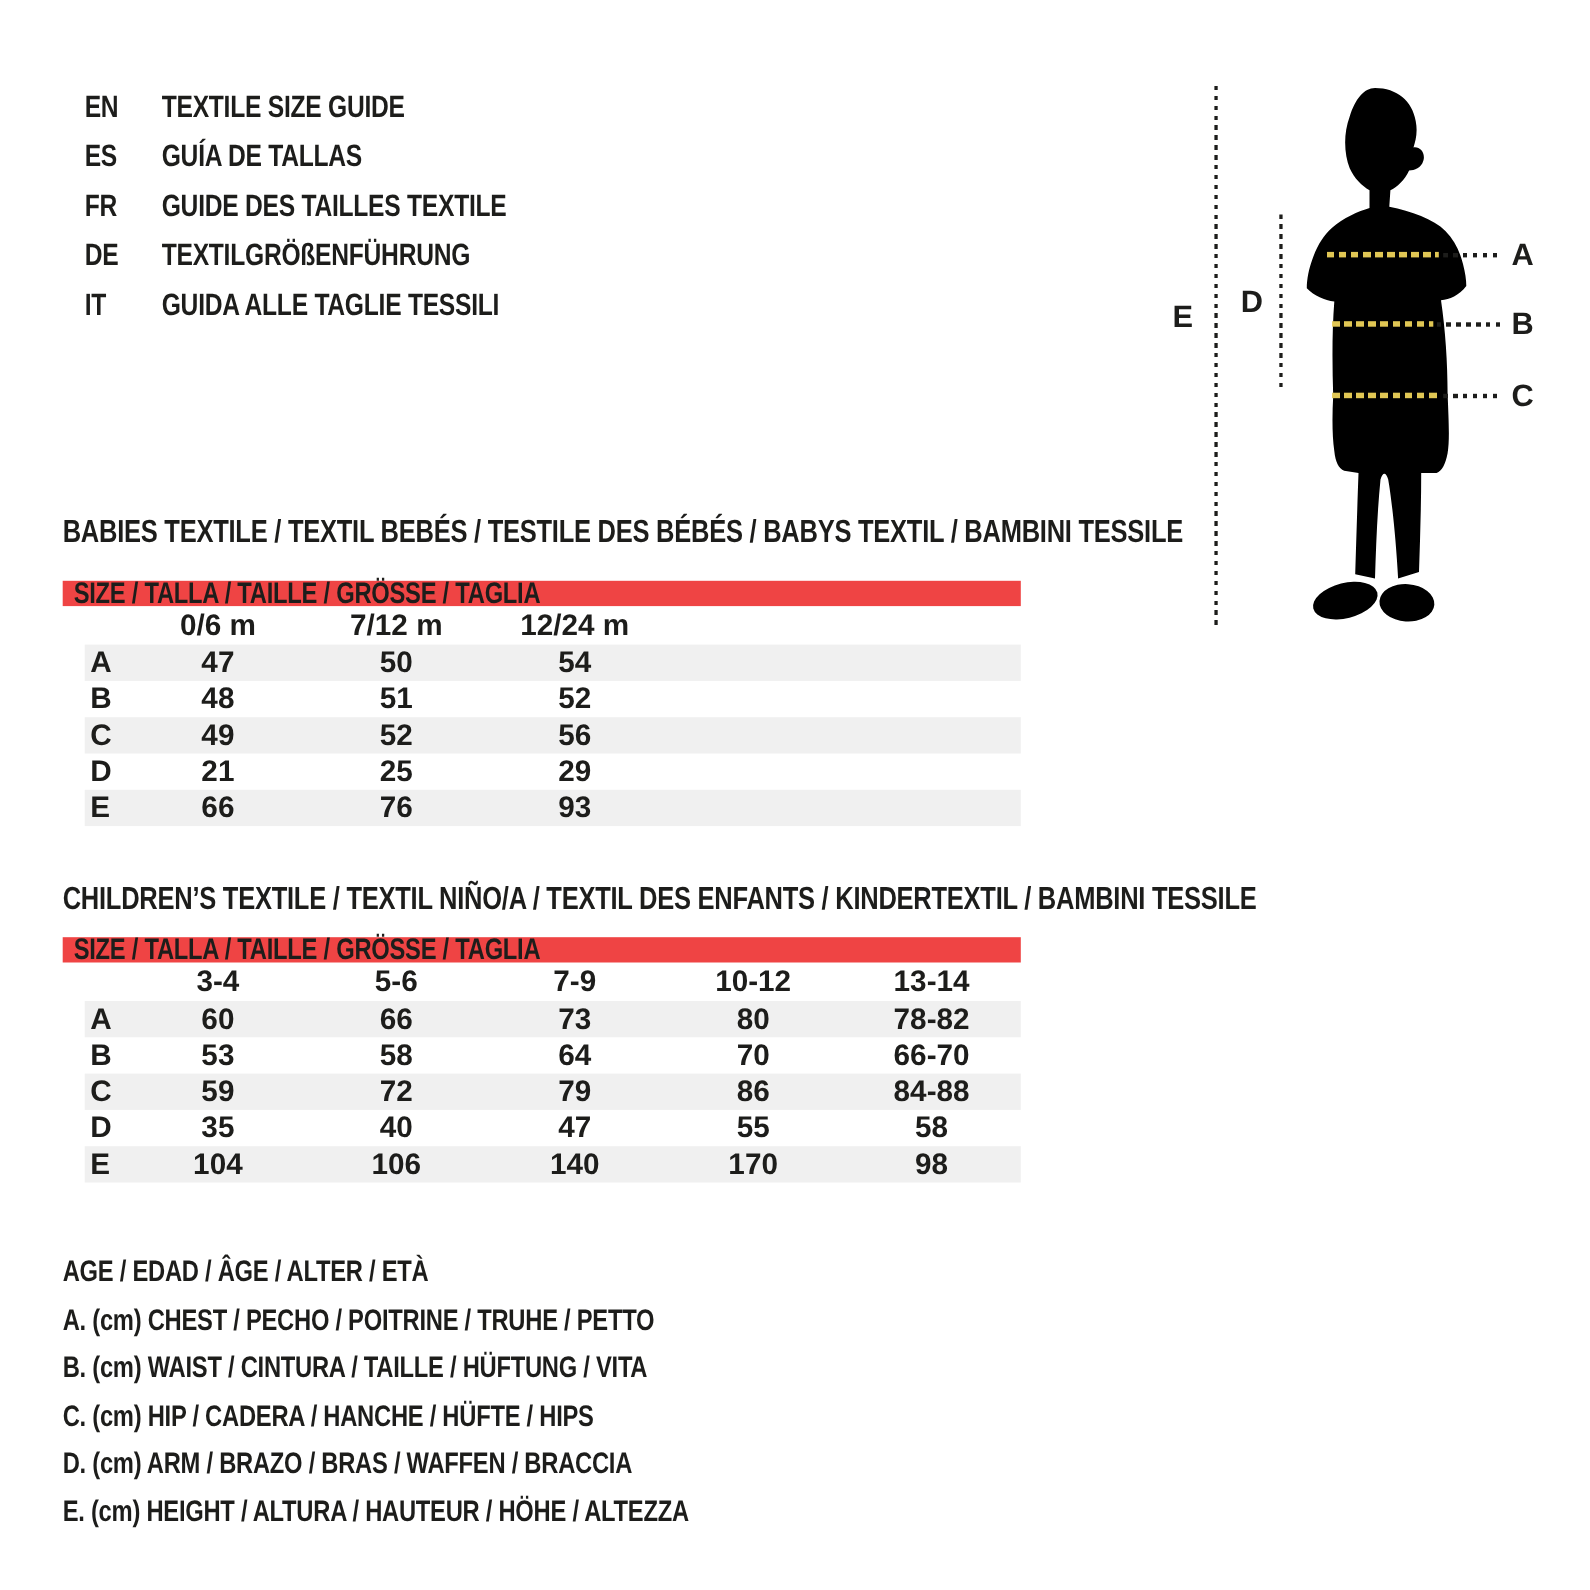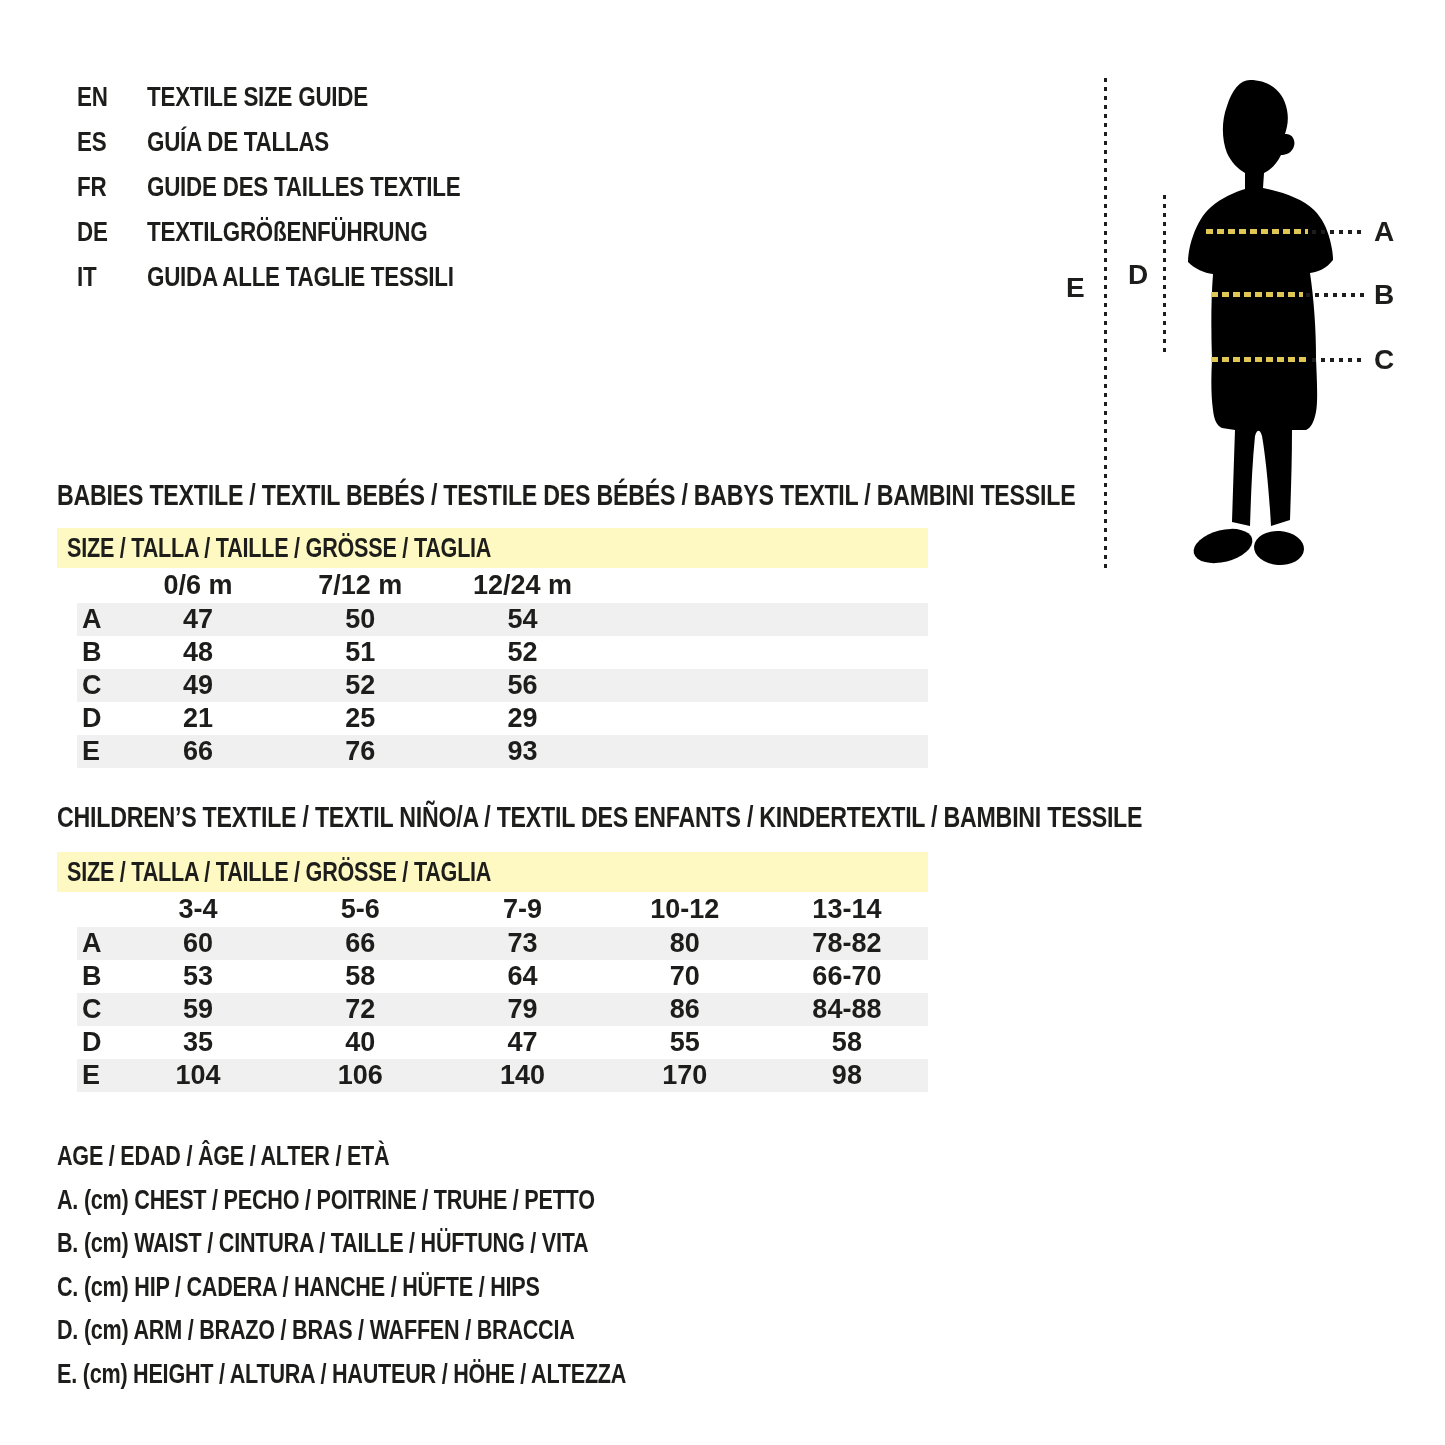--- a/index.html
+++ b/index.html
@@ -100,7 +100,7 @@
     <div class="abs mlabel" style="left:1374px; top:346px;">C</div>
   </div>
 
-  <div class="abs sec-title" style="top:481px;">
+  <div class="abs sec-title" style="top:470px;">
     <span class="cond">BABIES TEXTILE / TEXTIL BEBÉS / TESTILE DES BÉBÉS / BABYS TEXTIL / BAMBINI TESSILE</span>
   </div>
 

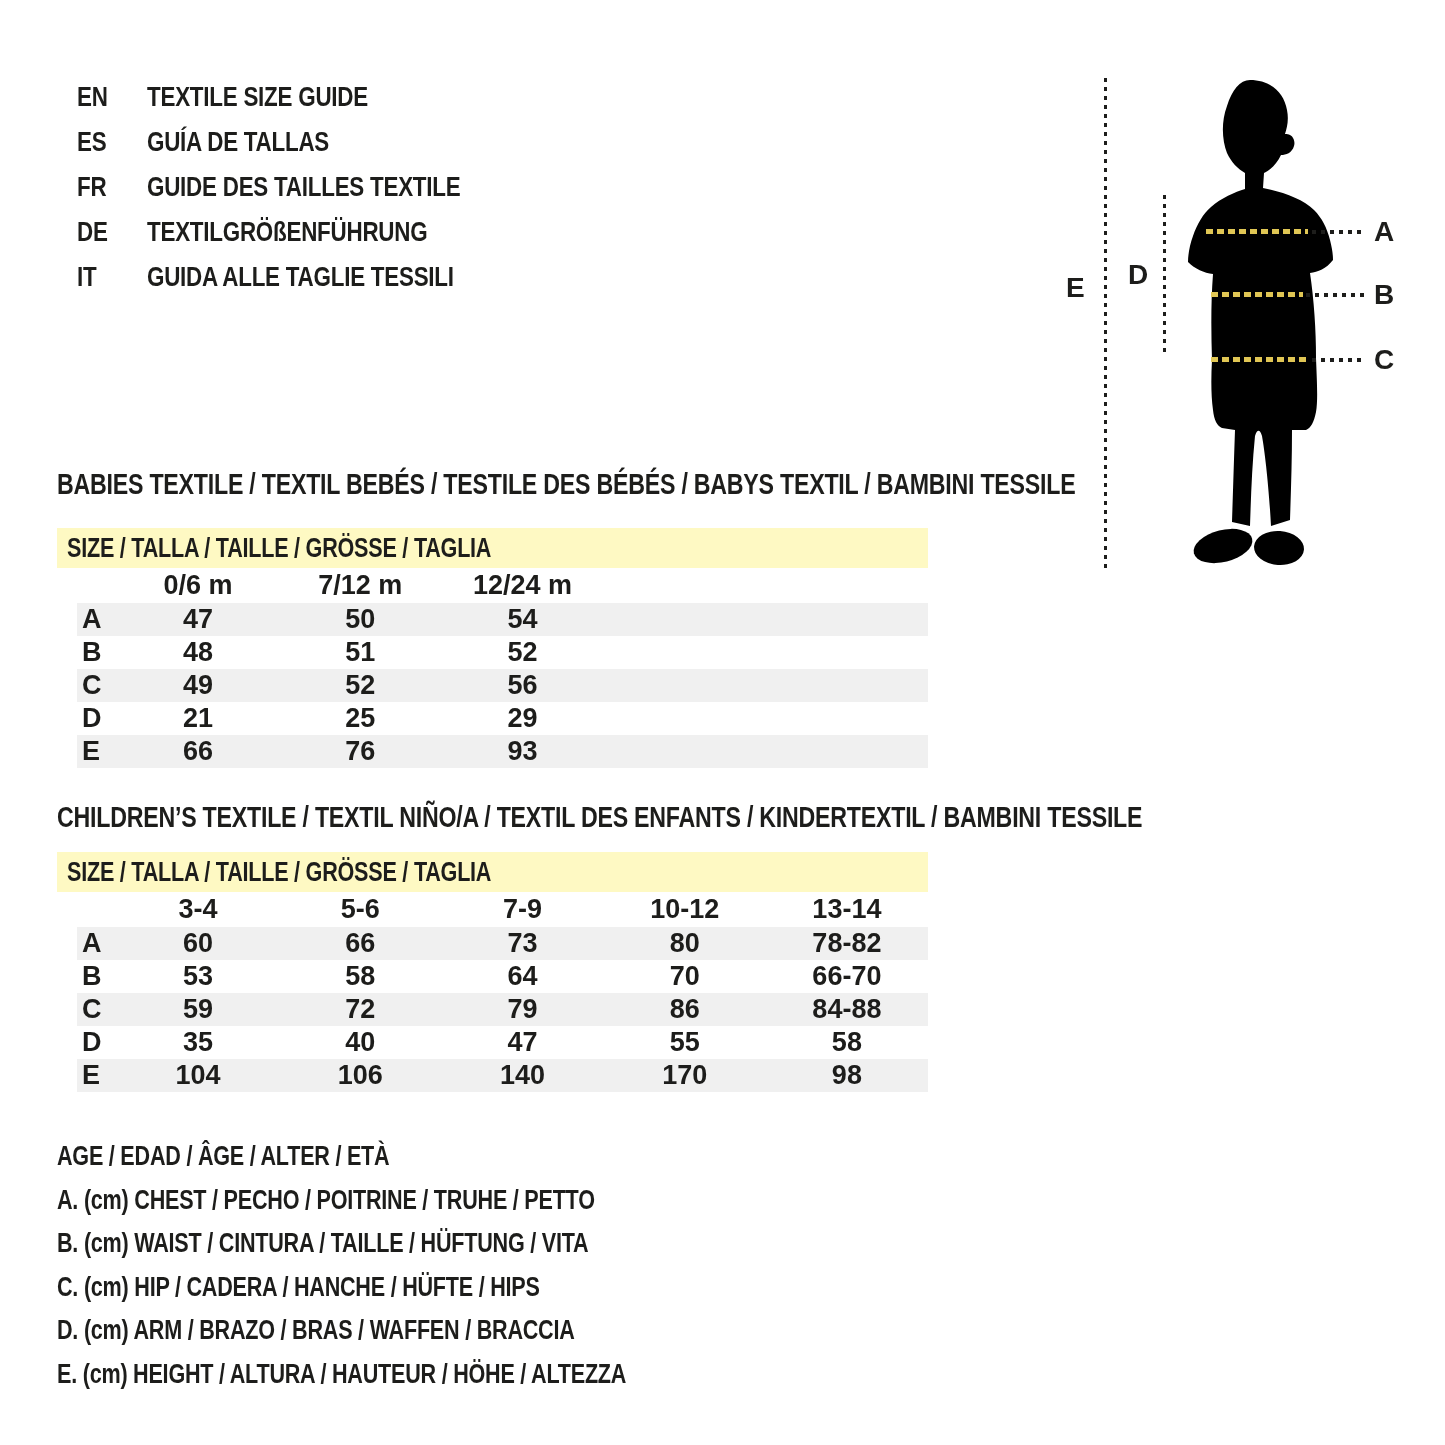--- a/index.html
+++ b/index.html
@@ -21,7 +21,7 @@
 
   
   .table { left:57px; width:871px; }
-  .size-bar { height:40px; background:#fef9c3; display:flex; align-items:center; padding-left:10px; font-size:27px; box-sizing:border-box; }
+  .size-bar { height:23px; background:#ef4444; display:flex; align-items:center; padding-left:10px; font-size:27px; box-sizing:border-box; }
   .trow { height:33px; display:grid; grid-template-columns:40px repeat(5,1fr); align-items:center; font-size:27px;margin-left:20px; }
   .trow.cols { height:35px; }
   .cell { text-align:center; }

